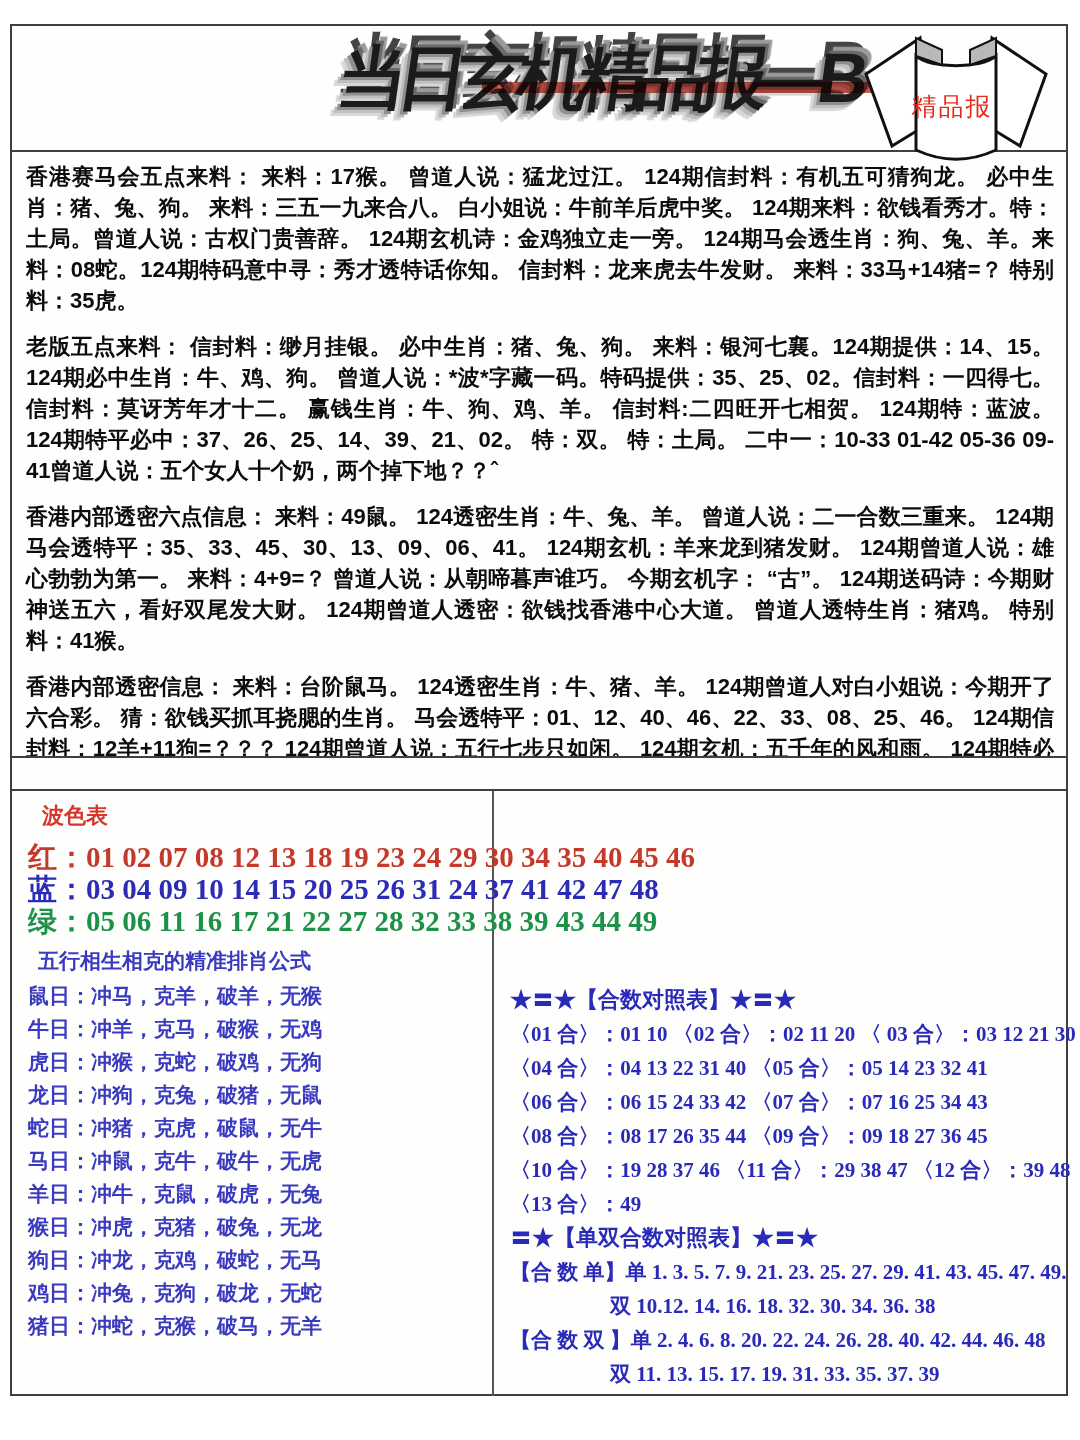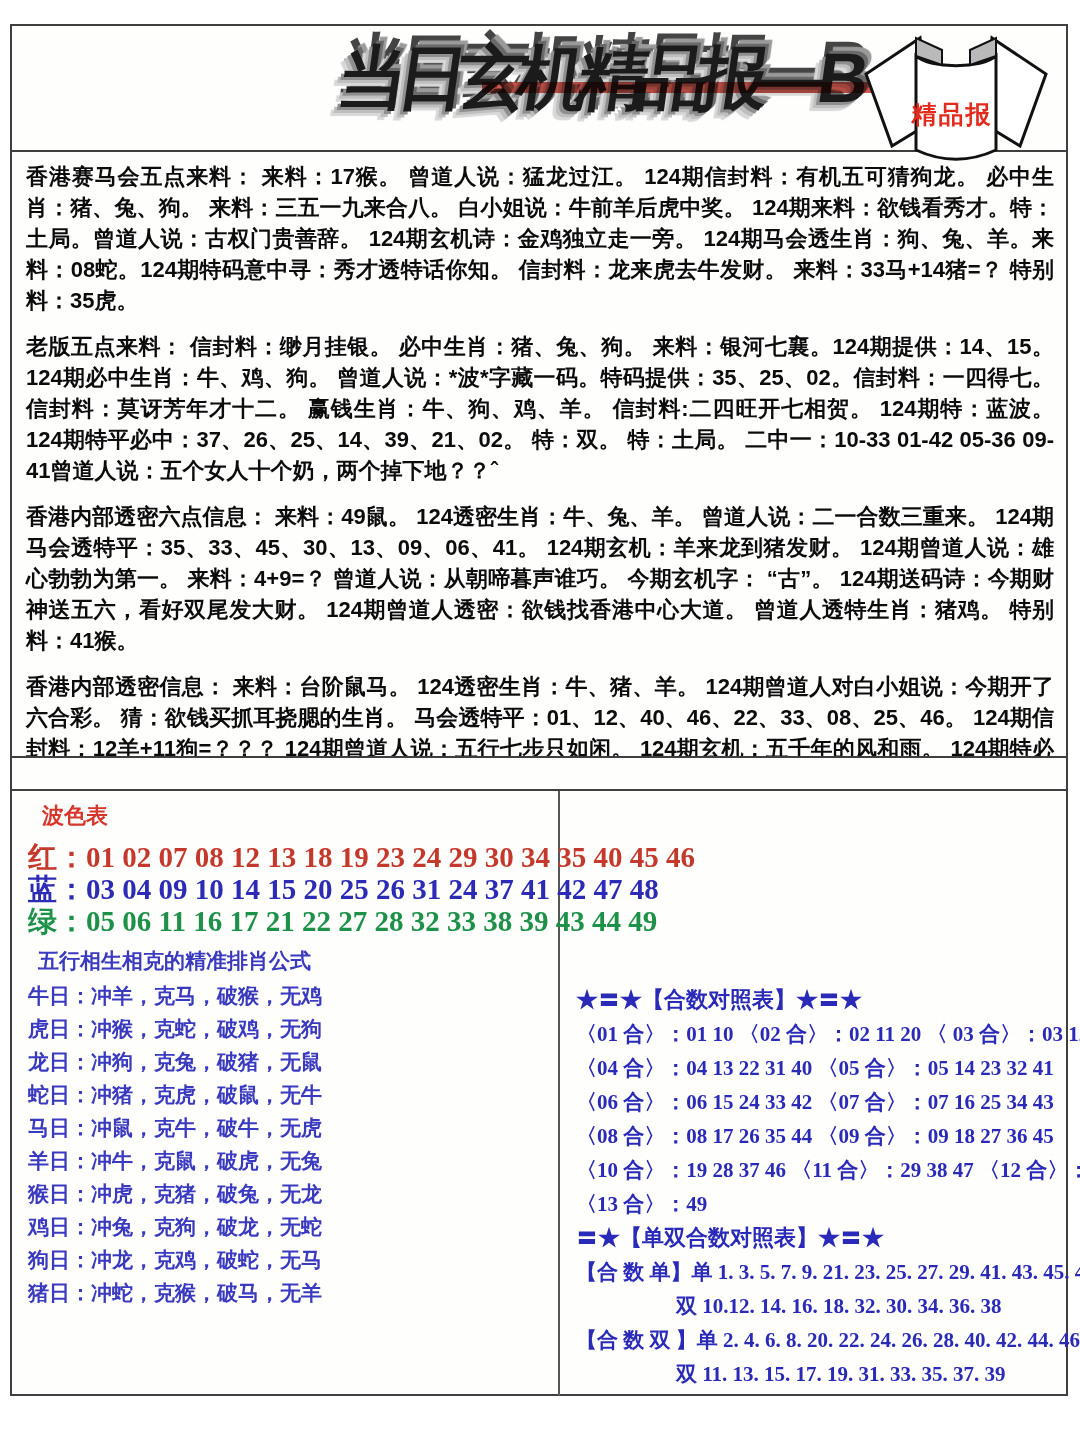--- a/index.html
+++ b/index.html
@@ -26,8 +26,8 @@
   }
   .banner{position:absolute;right:12px;top:-4px;width:196px;height:142px;z-index:5;}
   .banner-label{
-    position:absolute;right:52px;top:72px;width:124px;text-align:center;
-    font-size:25px;font-weight:bold;color:#e22b1c;letter-spacing:2px;z-index:6;
+    position:absolute;right:52px;top:64px;width:124px;text-align:center;
+    font-size:25px;font-weight:normal;color:#e22b1c;letter-spacing:2px;z-index:6;
   }
   
   .text-area{

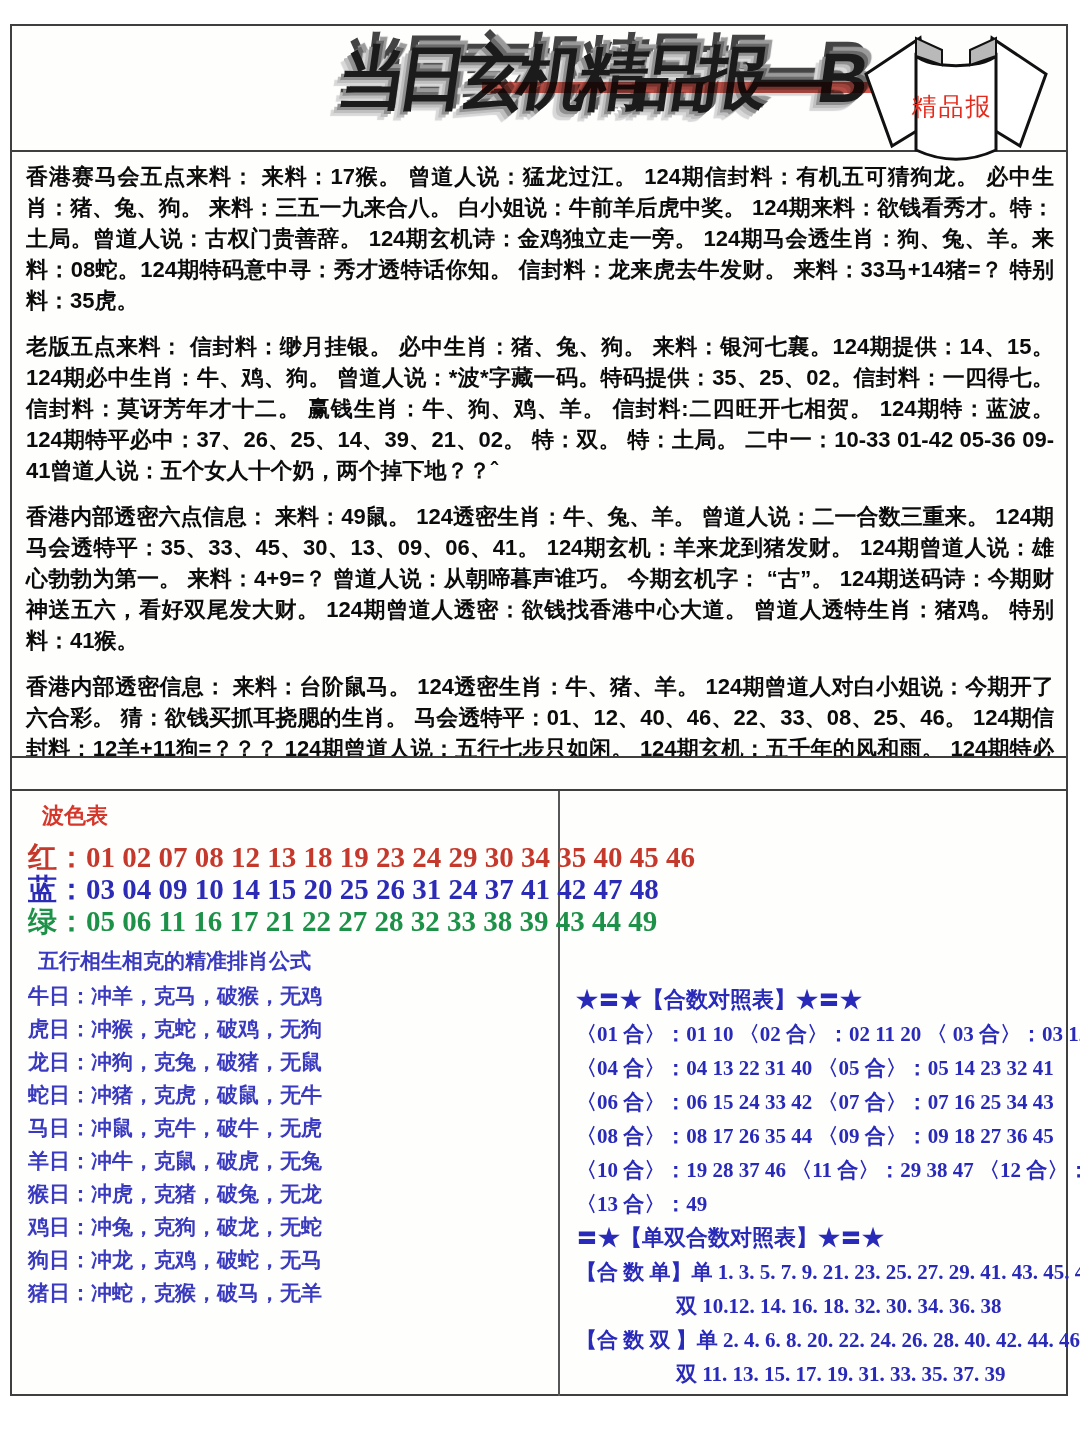--- a/index.html
+++ b/index.html
@@ -39,7 +39,7 @@
   .gap-strip{height:33px;border-bottom:2px solid #3f3f3f;box-sizing:border-box;}
   
   .bottom{display:flex;height:605px;box-sizing:border-box;}
-  .col-left{width:548px;box-sizing:border-box;border-right:2px solid #565656;
+  .col-left{width:482px;box-sizing:border-box;border-right:2px solid #565656;
             padding:10px 6px 0 16px;}
   .col-right{flex:1;box-sizing:border-box;padding:192px 4px 0 16px;color:#2a2ab8;}
   .bose-title{color:#d6372b;font-size:22px;font-weight:bold;margin:0 0 10px 14px;}

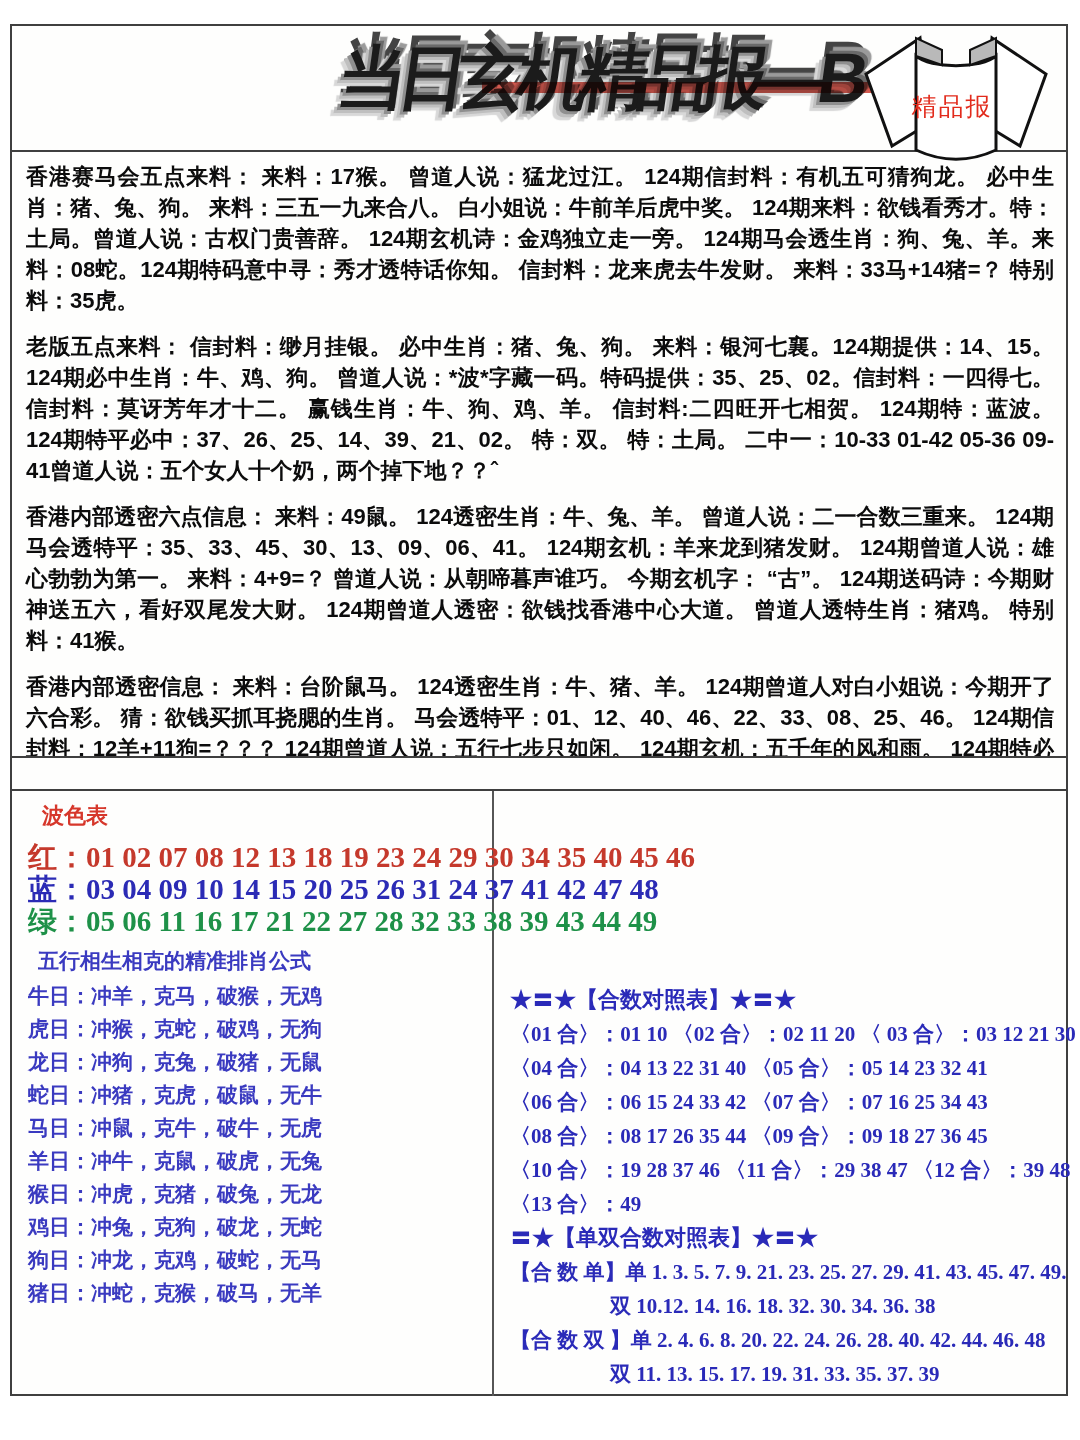--- a/index.html
+++ b/index.html
@@ -96,6 +96,7 @@
         <span>绿：</span><span>05 06 11 16 17 21 22 27 28 32 33 38 39 43 44 49</span>
       </div>
       <div class="wuxing-title">五行相生相克的精准排肖公式</div>
+      <div class="wuxing-row">鼠日：冲马，克羊，破羊，无猴</div>
       <div class="wuxing-row">牛日：冲羊，克马，破猴，无鸡</div>
       <div class="wuxing-row">虎日：冲猴，克蛇，破鸡，无狗</div>
       <div class="wuxing-row">龙日：冲狗，克兔，破猪，无鼠</div>

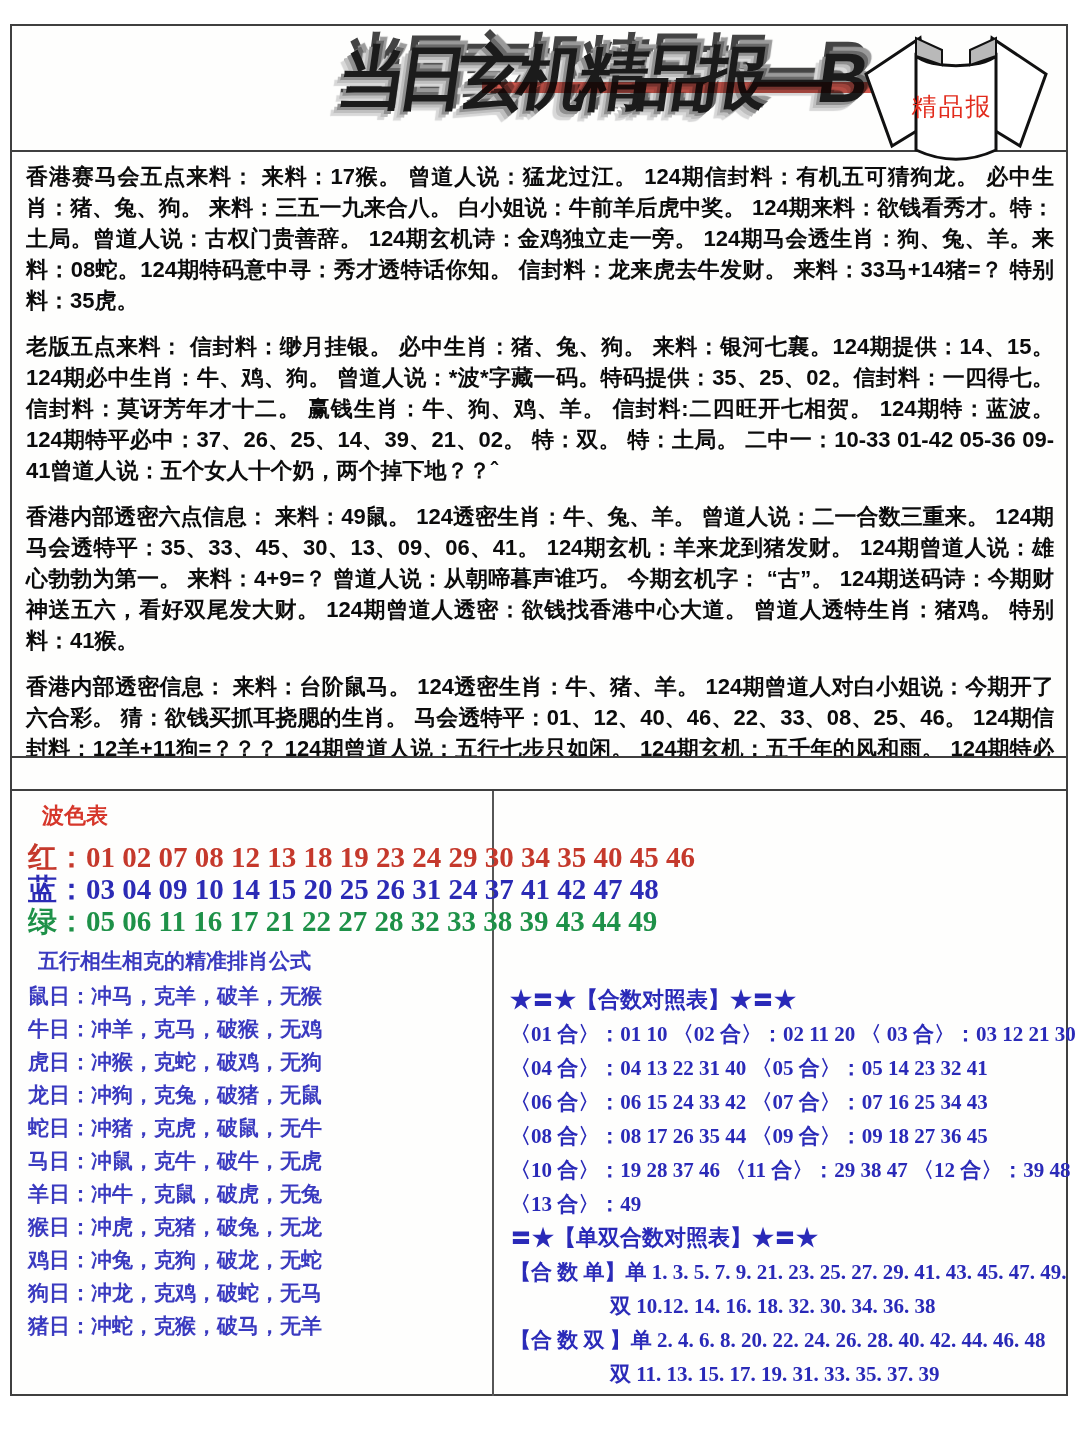--- a/index.html
+++ b/index.html
@@ -104,8 +104,8 @@
       <div class="wuxing-row">马日：冲鼠，克牛，破牛，无虎</div>
       <div class="wuxing-row">羊日：冲牛，克鼠，破虎，无兔</div>
       <div class="wuxing-row">猴日：冲虎，克猪，破兔，无龙</div>
+      <div class="wuxing-row">狗日：冲龙，克鸡，破蛇，无马</div>
       <div class="wuxing-row">鸡日：冲兔，克狗，破龙，无蛇</div>
-      <div class="wuxing-row">狗日：冲龙，克鸡，破蛇，无马</div>
       <div class="wuxing-row">猪日：冲蛇，克猴，破马，无羊</div>
     </div>
 

